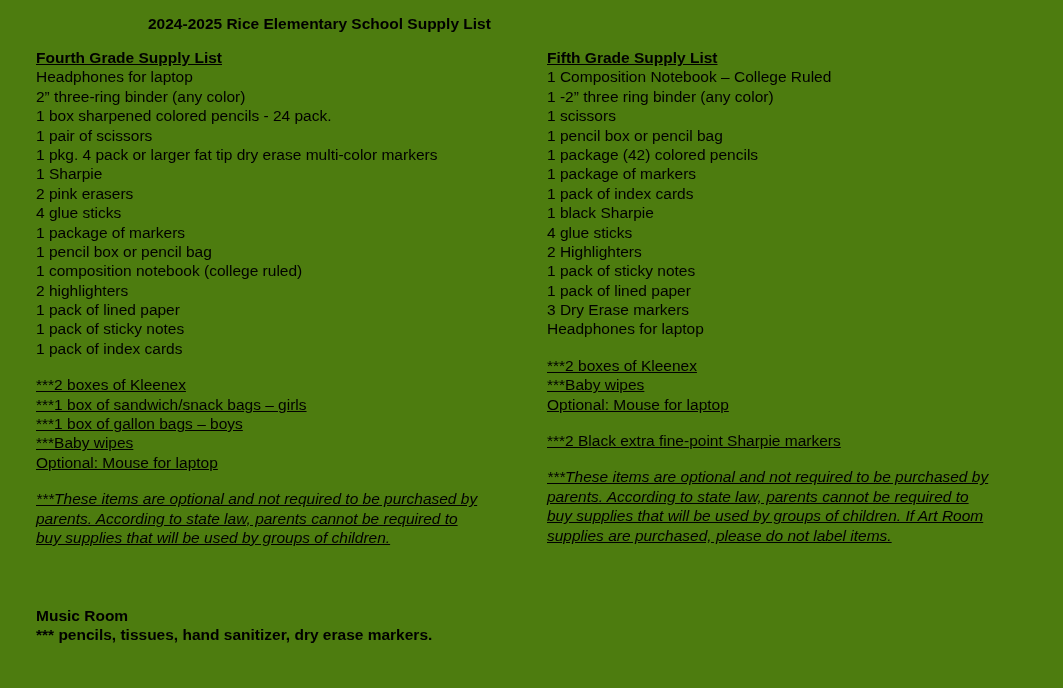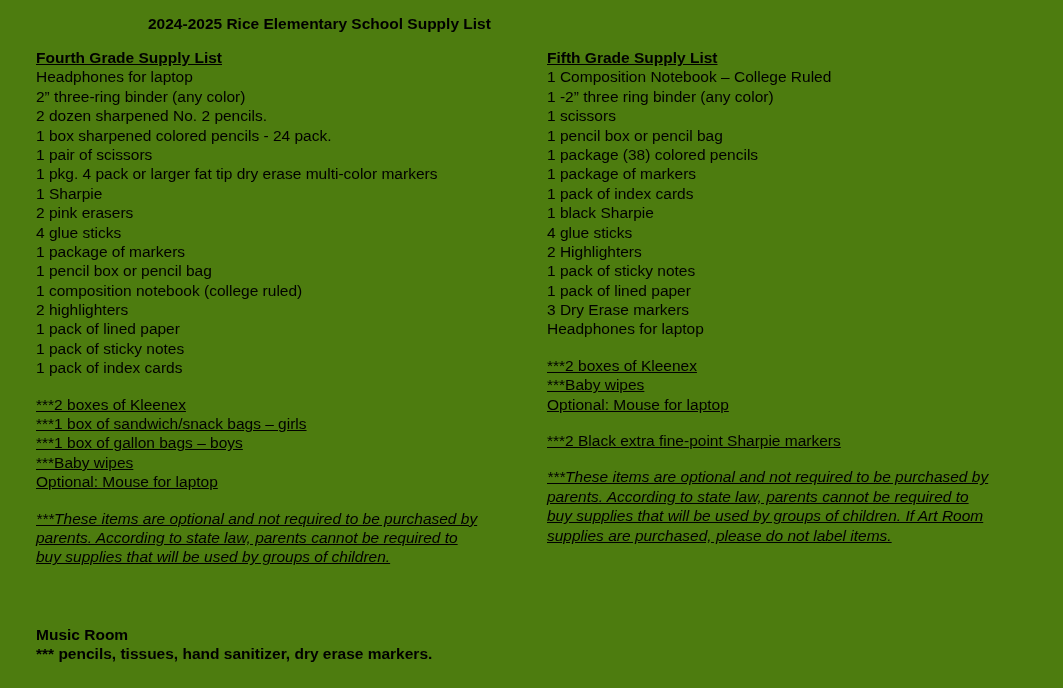--- a/index.html
+++ b/index.html
@@ -57,7 +57,6 @@
     <div>
       <div class="line">Headphones for laptop</div>
       <div class="line">2” three-ring binder (any color)</div>
-      <div class="line">2 dozen sharpened No. 2 pencils.</div>
       <div class="line">1 box sharpened colored pencils - 24 pack.</div>
       <div class="line">1 pair of scissors</div>
       <div class="line">1 pkg. 4 pack or larger fat tip dry erase multi-color markers</div>

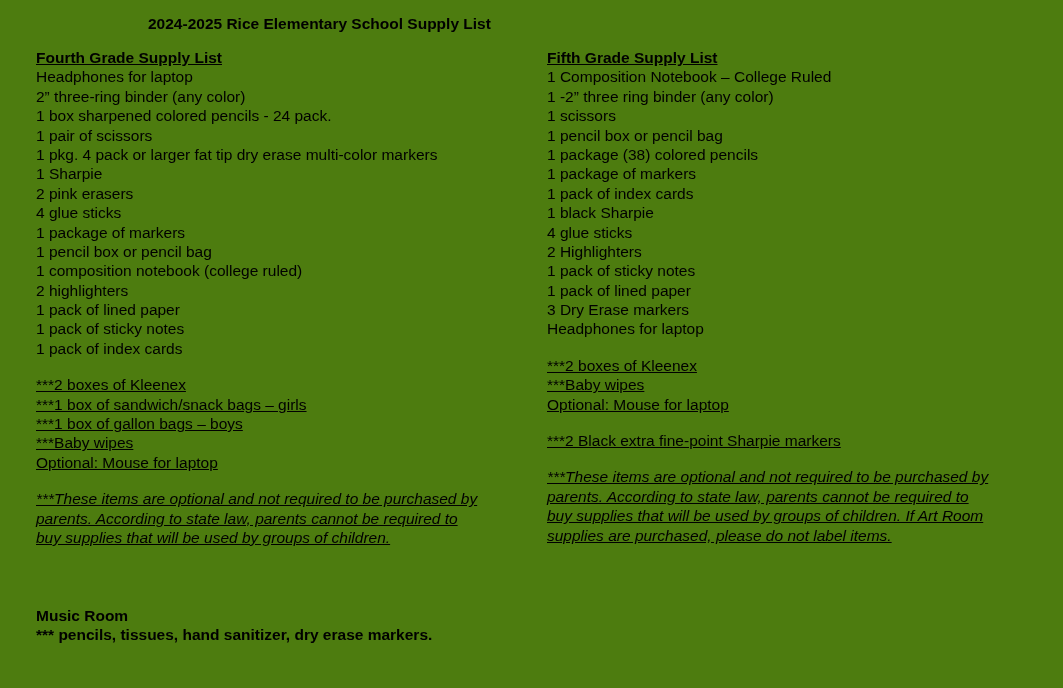--- a/index.html
+++ b/index.html
@@ -100,7 +100,7 @@
       <div class="line">1 -2” three ring binder (any color)</div>
       <div class="line">1 scissors</div>
       <div class="line">1 pencil box or pencil bag</div>
-      <div class="line">1 package (38) colored pencils</div>
+      <div class="line">1 package (42) colored pencils</div>
       <div class="line">1 package of markers</div>
       <div class="line">1 pack of index cards</div>
       <div class="line">1 black Sharpie</div>

